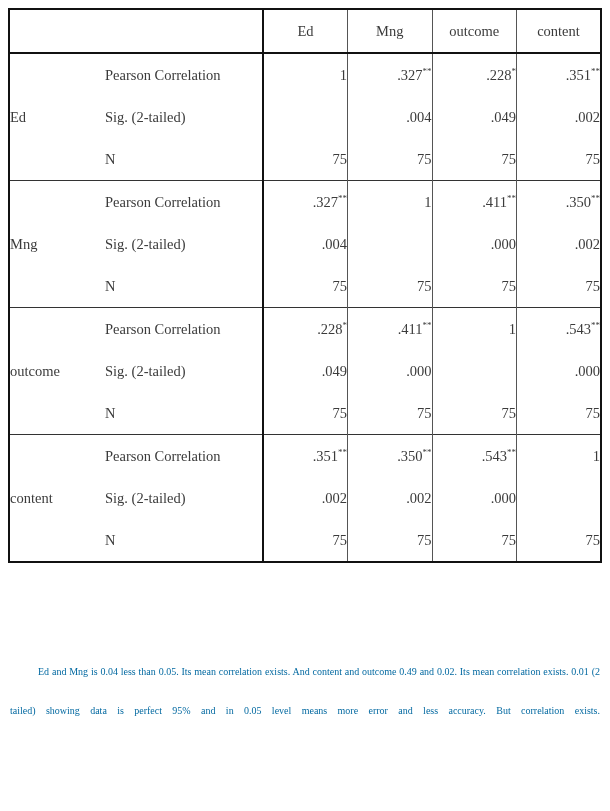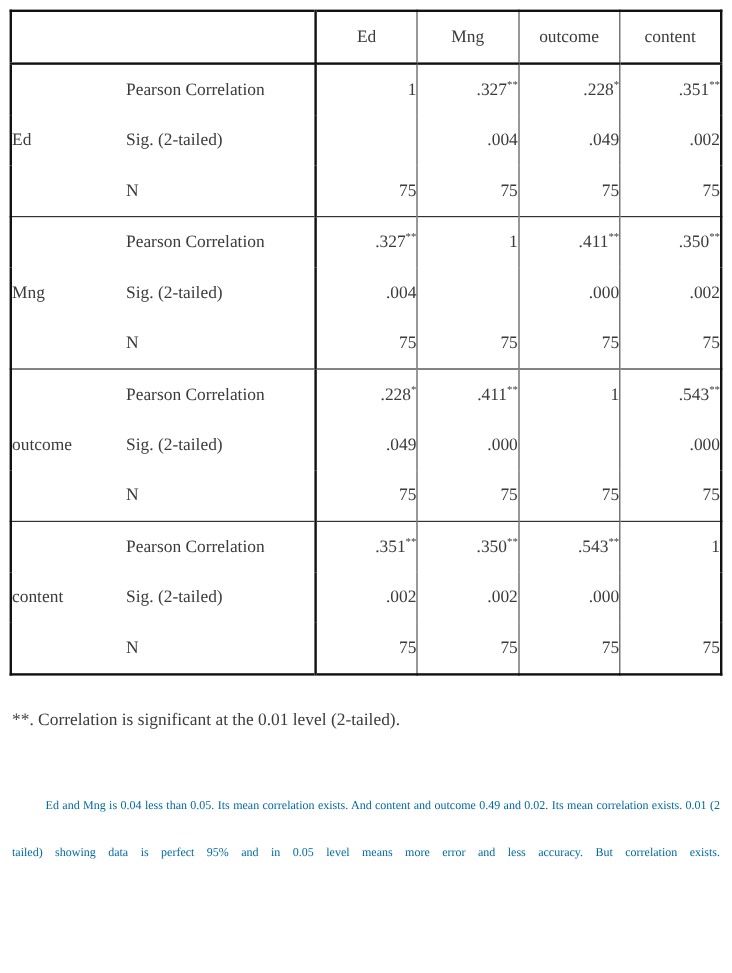--- a/index.html
+++ b/index.html
@@ -254,7 +254,6 @@
 </div>
 
 <div class="footnotes">
-  <div class="footnote">**. Correlation is significant at the 0.01 level (2-tailed).</div>
 </div>
 
 <div class="para">Ed and Mng is 0.04 less than 0.05. Its mean correlation exists. And content and outcome 0.49 and 0.02. Its mean correlation exists. 0.01 (2 tailed) showing data is perfect 95% and in 0.05 level means more error and less accuracy. But correlation exists.</div>

